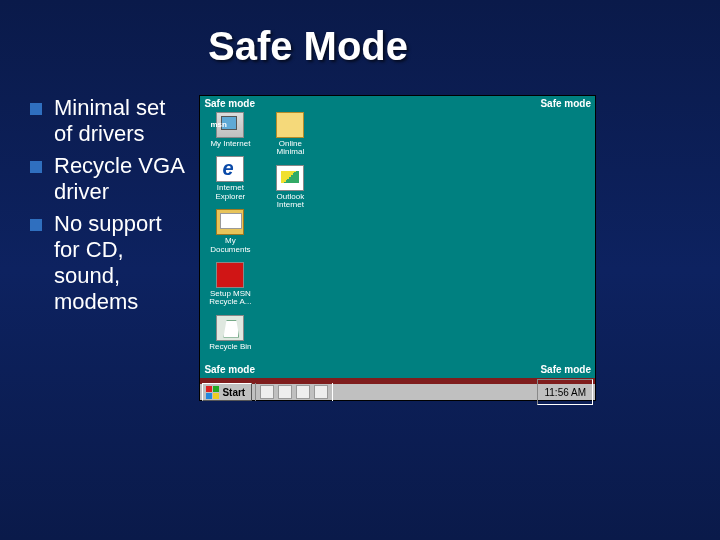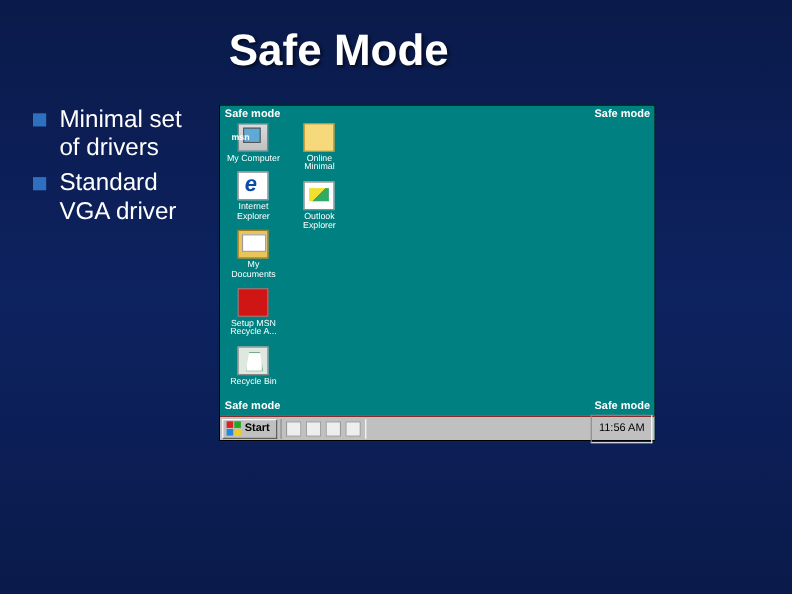--- a/index.html
+++ b/index.html
@@ -121,7 +121,7 @@
         <div class="icon-col">
           <div class="dicon">
             <div class="pic computer"></div>
-            <div class="lbl">My Computer</div>
+            <div class="lbl">My Internet</div>
           </div>
           <div class="dicon">
             <div class="pic ie"></div>

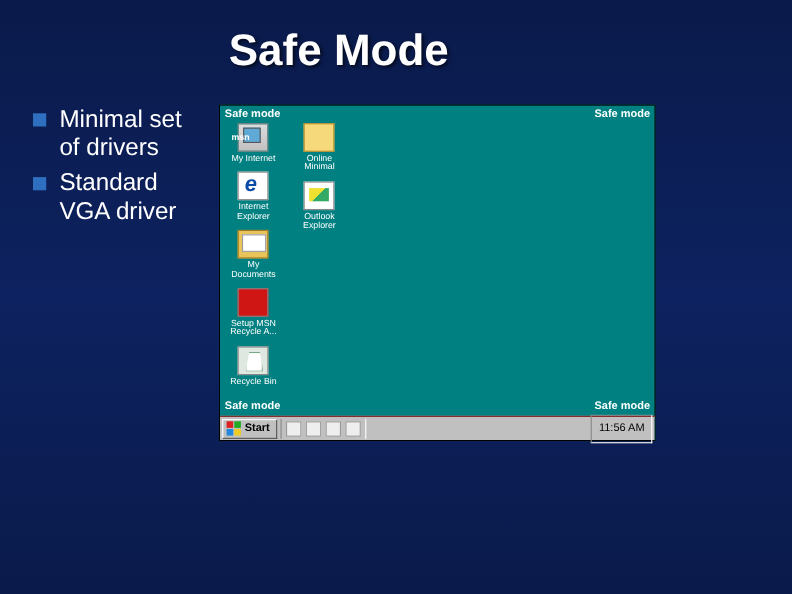--- a/index.html
+++ b/index.html
@@ -107,7 +107,7 @@
       </li>
       <li>
         <span class="sq"></span>
-        <span>Standard VGA driver</span>
+        <span>Recycle VGA driver</span>
       </li>
     </ul>
 

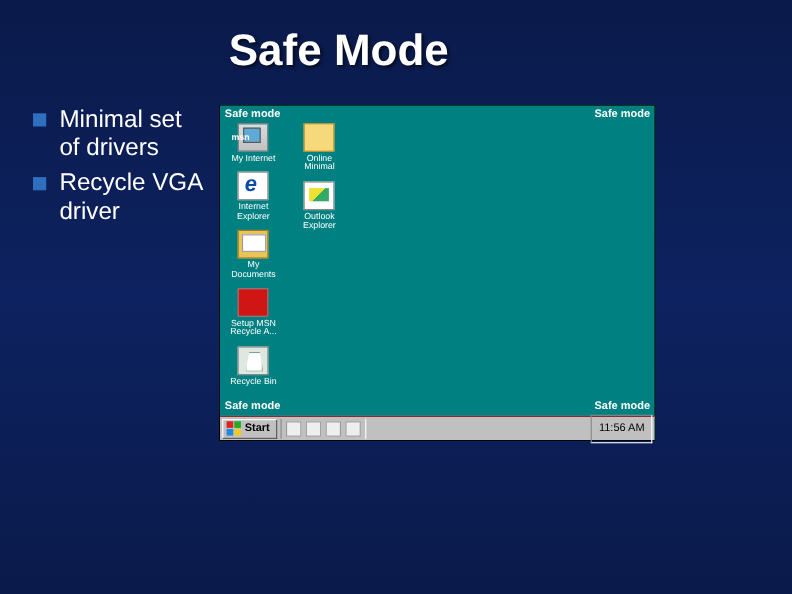--- a/index.html
+++ b/index.html
@@ -147,7 +147,7 @@
           </div>
           <div class="dicon">
             <div class="pic outlook"></div>
-            <div class="lbl">Outlook Explorer</div>
+            <div class="lbl">Outlook Internet</div>
           </div>
         </div>
       </div>

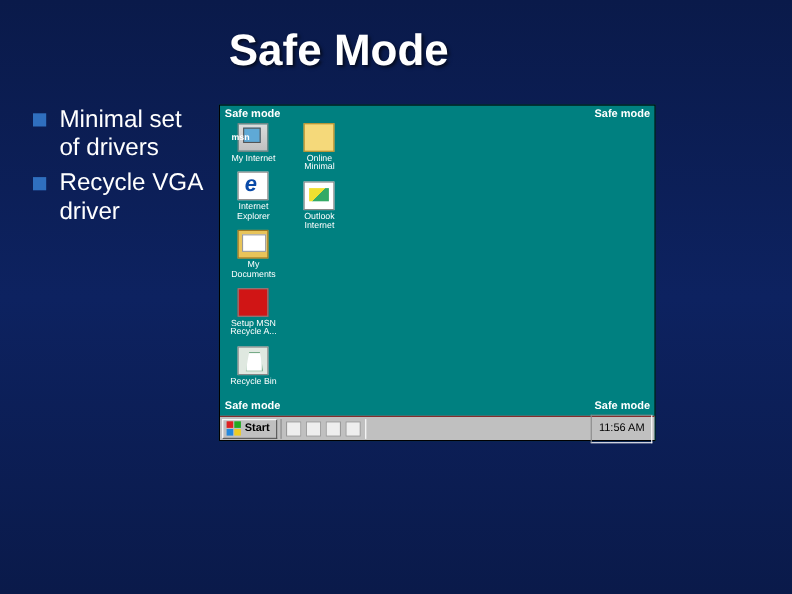--- a/index.html
+++ b/index.html
@@ -109,6 +109,10 @@
         <span class="sq"></span>
         <span>Recycle VGA driver</span>
       </li>
+      <li>
+        <span class="sq"></span>
+        <span>No support for CD, sound, modems</span>
+      </li>
     </ul>
 
     <div class="screenshot">

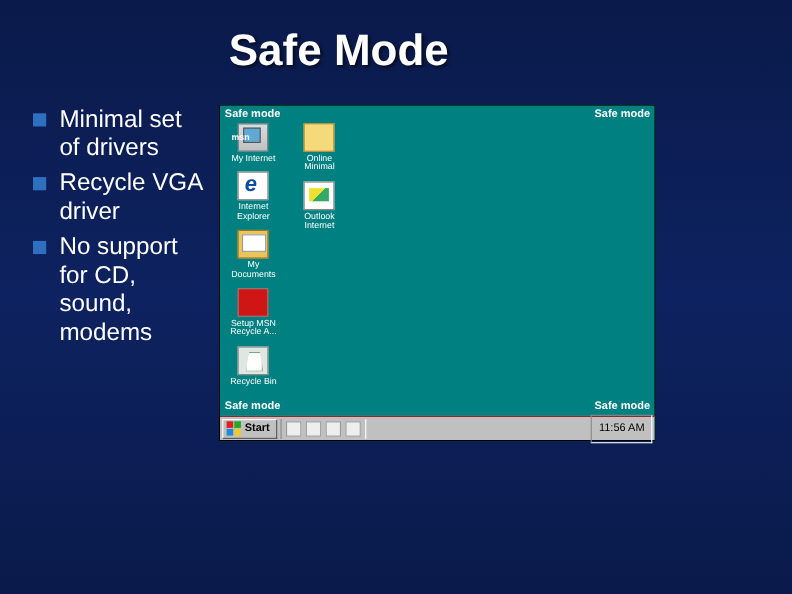--- a/index.html
+++ b/index.html
@@ -66,7 +66,7 @@
   .pic.recycle::after { content:""; position:absolute; top:4px; left:6px; width:14px; height:16px; background:#fff; border:1px solid #7a8; clip-path: polygon(20% 0, 80% 0, 100% 100%, 0 100%); }
   .taskbar {
     position: absolute; bottom: 0; left: 0; right: 0; height: 22px;
-    background: #c0c0c0; border-top: 1px solid #7f1d1d;
+    background: #c0c0c0; border-top: 6px solid #7f1d1d;
     display: flex; align-items: center; color: #000;
   }
   .start {

